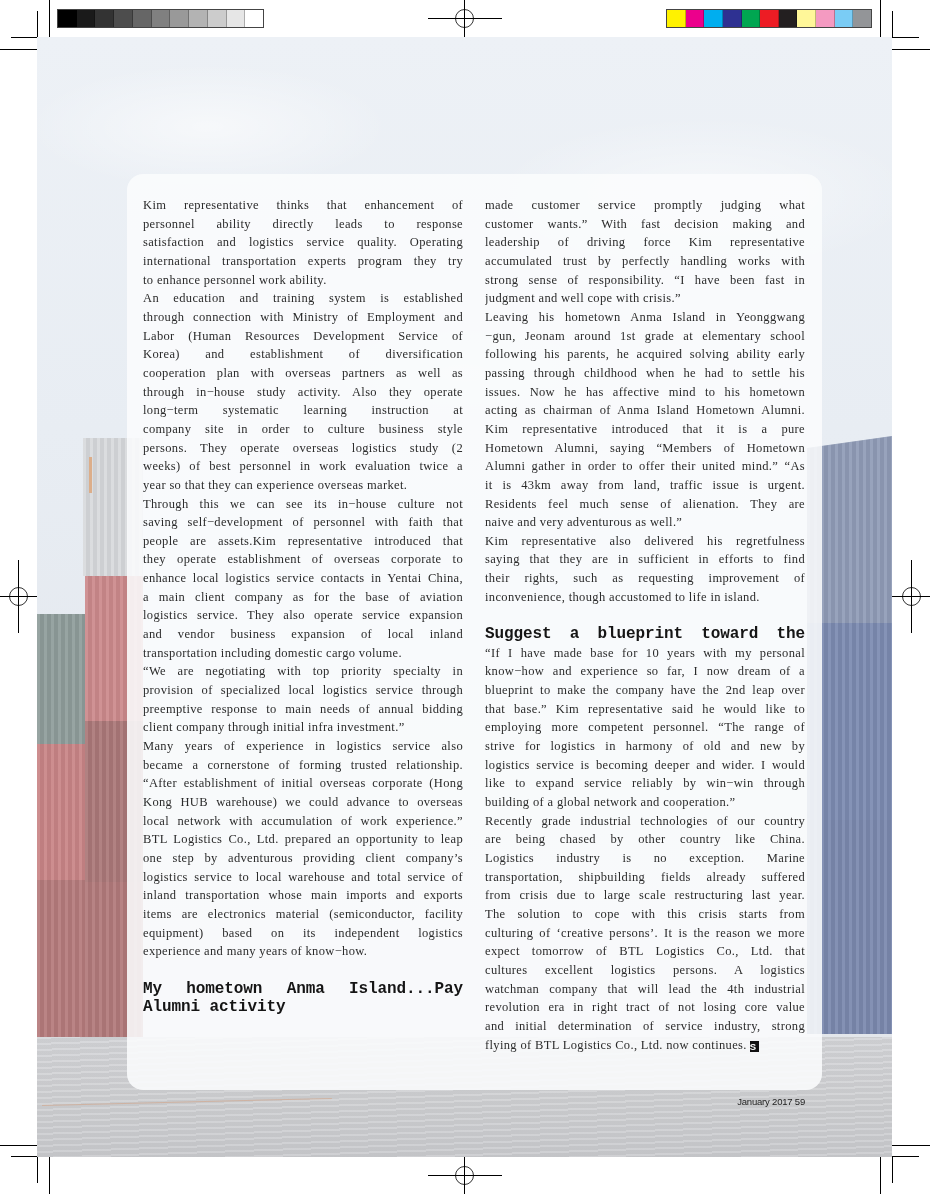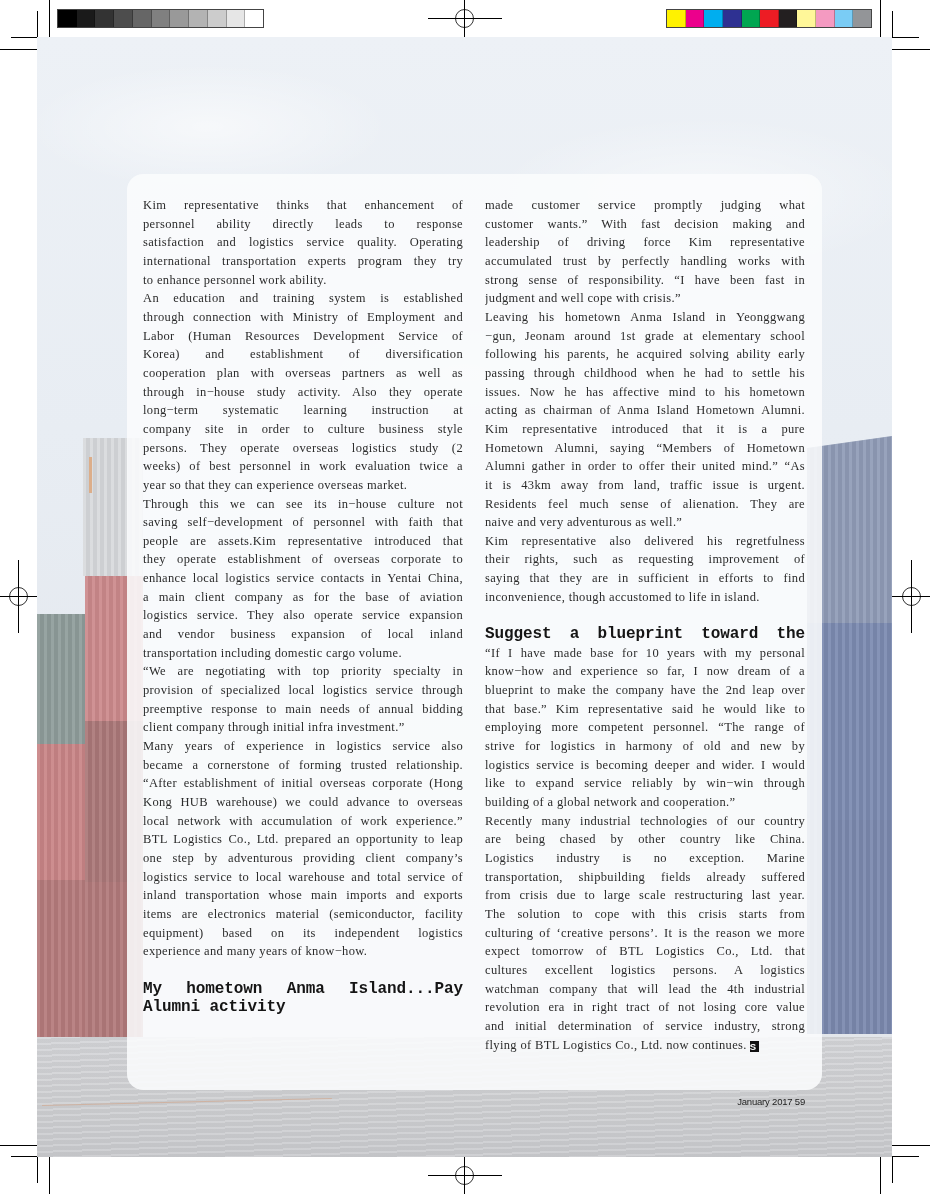--- a/index.html
+++ b/index.html
@@ -227,8 +227,8 @@
   </div>
   <div class="para">
     <div class="ln">Kim representative also delivered his regretfulness</div>
+    <div class="ln">saying that they are in sufficient in efforts to find</div>
     <div class="ln">their rights, such as requesting improvement of</div>
-    <div class="ln">saying that they are in sufficient in efforts to find</div>
     <div class="ln last">inconvenience, though accustomed to life in island.</div>
   </div>
   <div class="blank"></div>

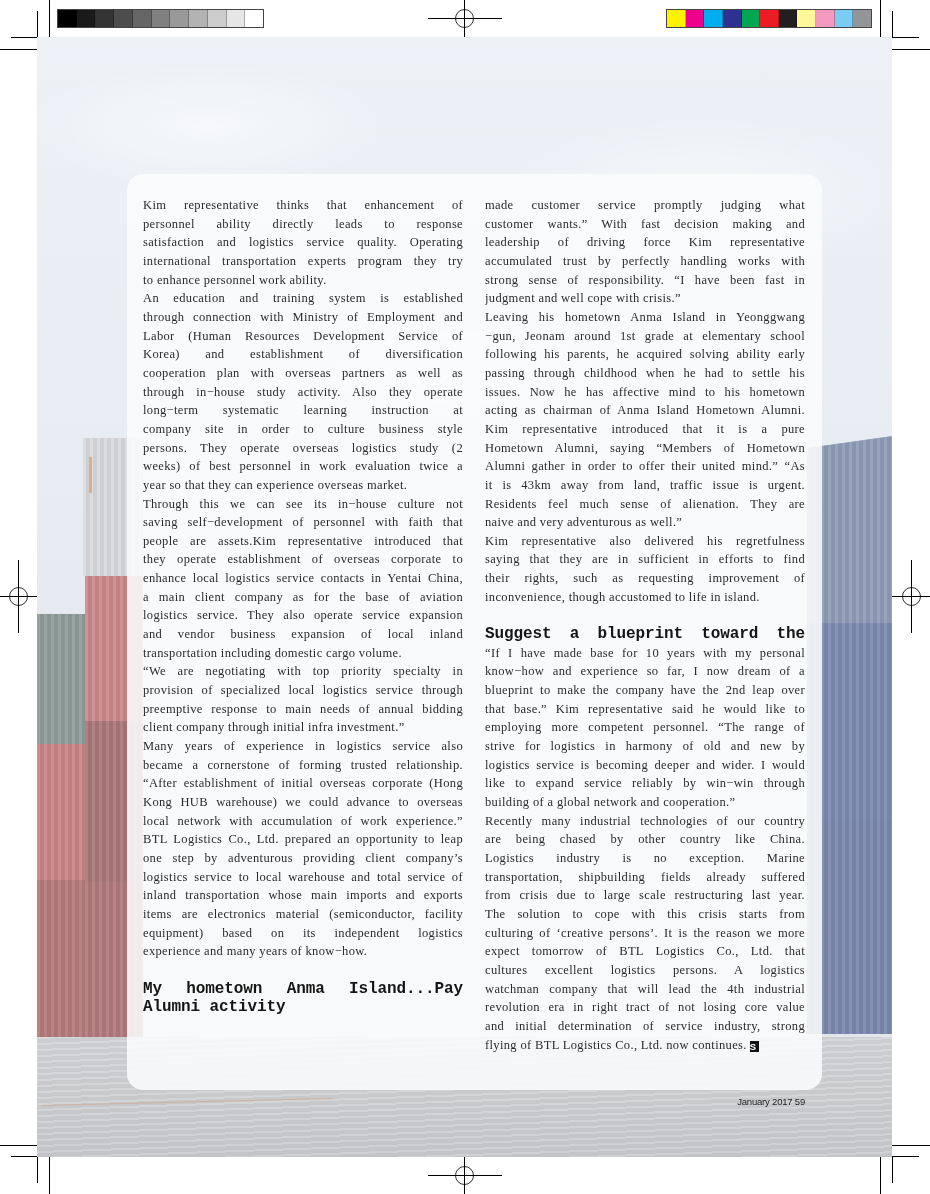--- a/index.html
+++ b/index.html
@@ -247,7 +247,7 @@
     <div class="ln last">building of a global network and cooperation.”</div>
   </div>
   <div class="para">
-    <div class="ln">Recently many industrial technologies of our country</div>
+    <div class="ln">Recently grade industrial technologies of our country</div>
     <div class="ln">are being chased by other country like China.</div>
     <div class="ln">Logistics industry is no exception. Marine</div>
     <div class="ln">transportation, shipbuilding fields already suffered</div>

